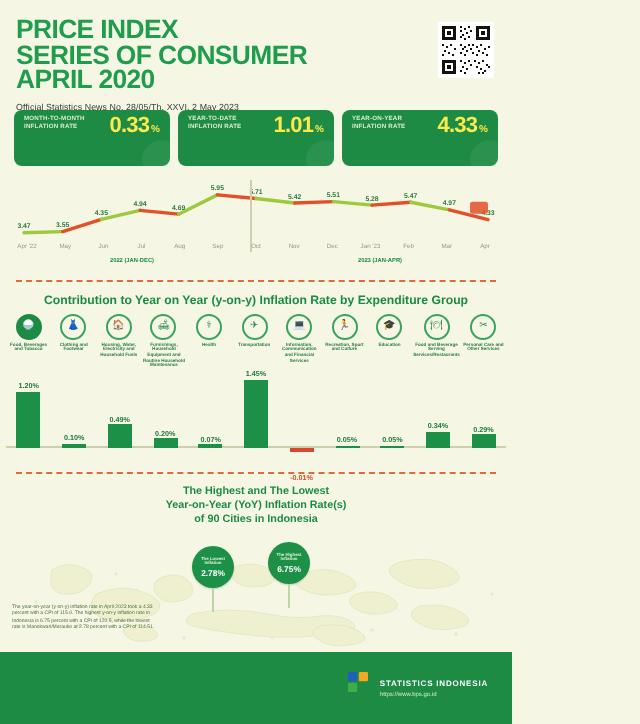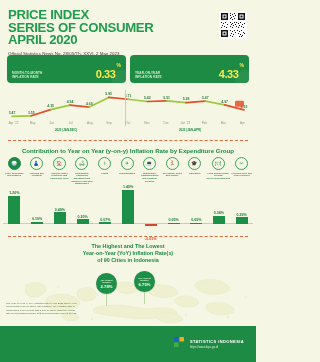--- a/index.html
+++ b/index.html
@@ -30,7 +30,7 @@
   .stats { display:flex; gap:4px; padding:0 7px; height:28px; }
   .stat {
     flex:1; background:#1d8b43; border-radius:4px; position:relative;
-    display:flex; align-items:flex-end; padding:3px 5px; overflow:hidden;
+    display:flex; align-items:flex-start; padding:3px 5px; overflow:hidden;
   }
   .stat .lbl {
     color:#d7ebd2; font-size:3.1px; line-height:3.9px; font-weight:bold;

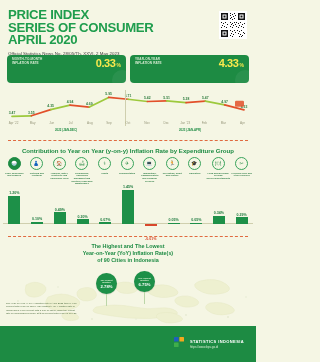--- a/index.html
+++ b/index.html
@@ -221,6 +221,12 @@
       <div class="blob"></div>
     </div>
     <div class="stat">
+      <div class="lbl">YEAR-TO-DATE INFLATION RATE</div>
+      <div class="val">1.01</div>
+      <div class="pct">%</div>
+      <div class="blob"></div>
+    </div>
+    <div class="stat">
       <div class="lbl">YEAR-ON-YEAR INFLATION RATE</div>
       <div class="val">4.33</div>
       <div class="pct">%</div>

